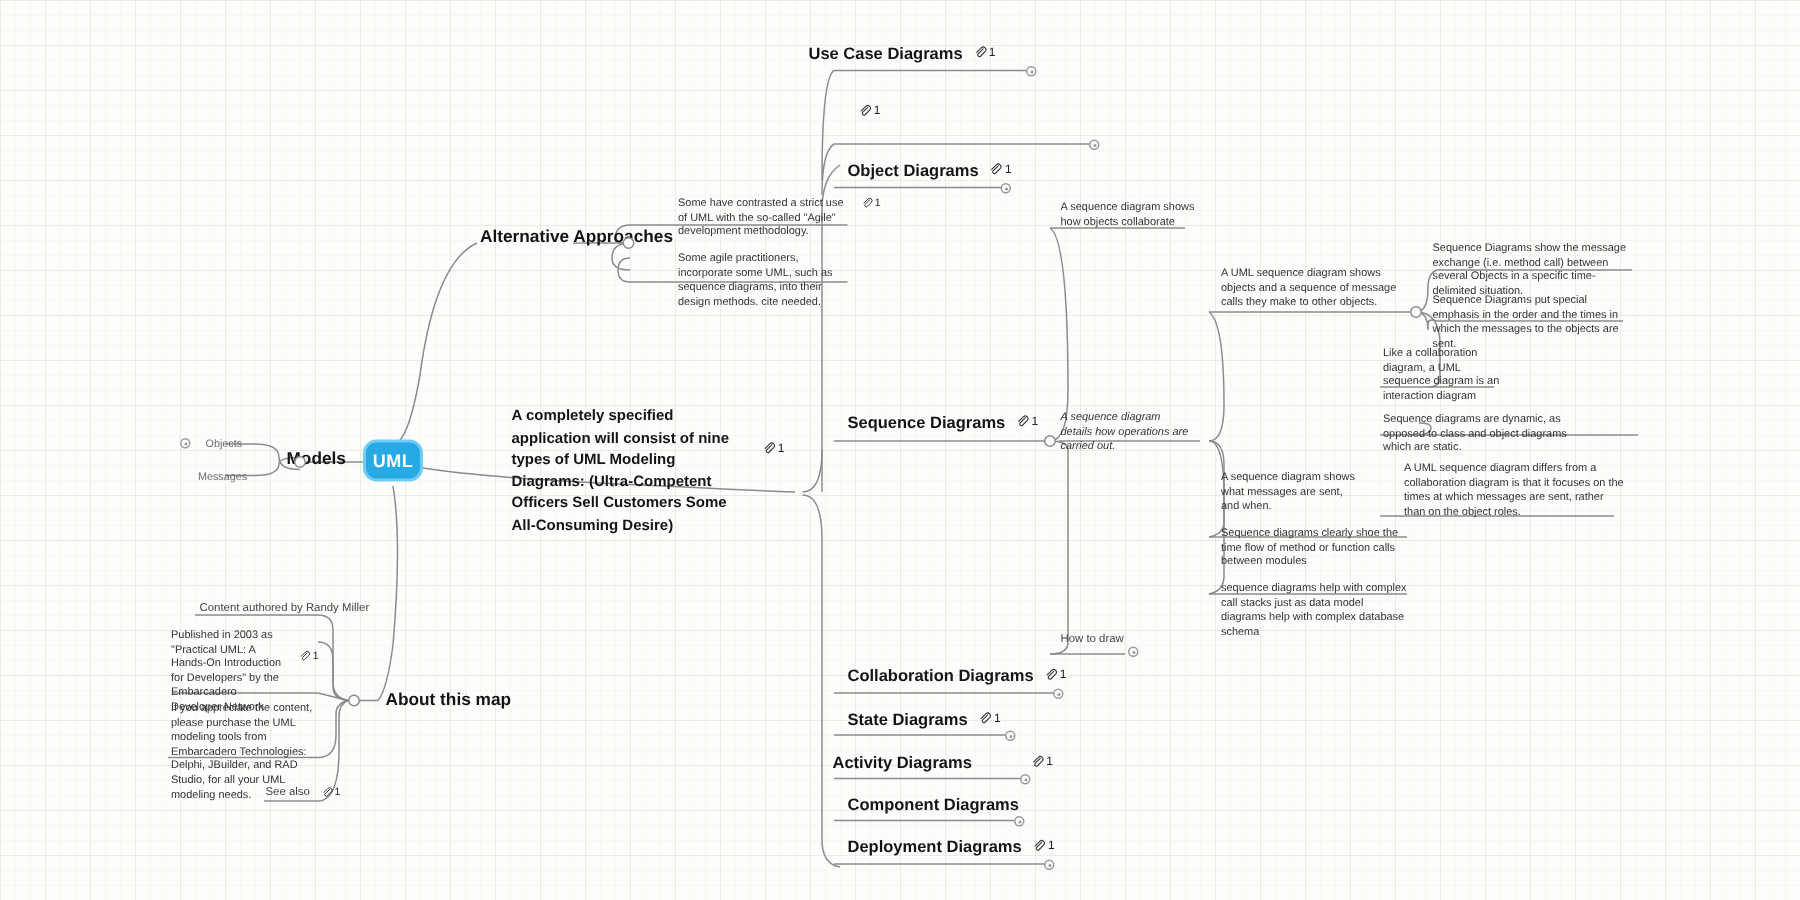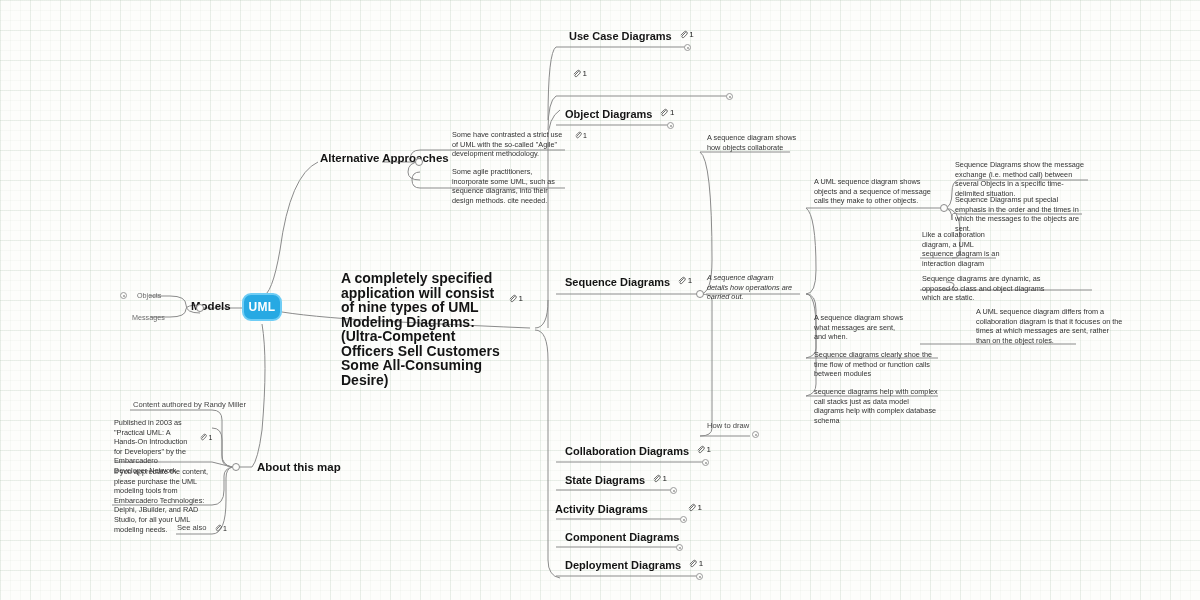--- a/index.html
+++ b/index.html
@@ -188,7 +188,7 @@
     </span>
   </div>
 
-  <div class="node row" style="left:569px;top:29px;">
+  <div class="node row" style="left:539px;top:29px;">
     <span class="sect txt">Use Case Diagrams</span>
     <span class="clip">
       <svg width="9" height="9" viewBox="0 0 16 16">

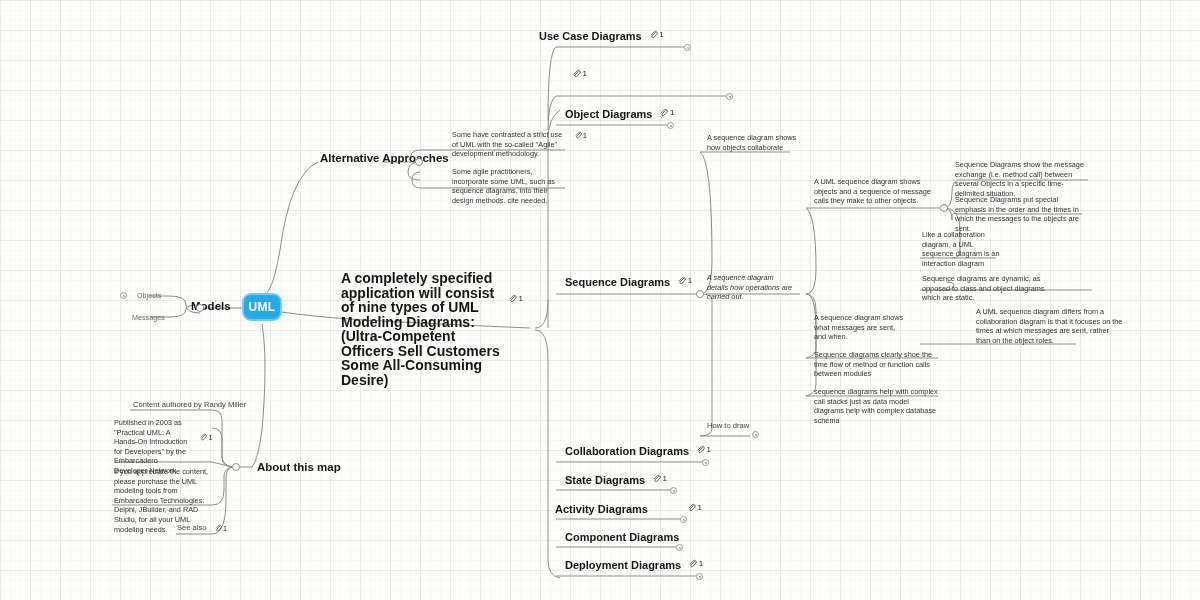--- a/index.html
+++ b/index.html
@@ -36,7 +36,7 @@
   .main-label{font-weight:bold;font-size:11.5px;color:#141414;white-space:nowrap;}
 
   
-  .lead{font-weight:bold;font-size:14px;line-height:14.5px;color:#141414;}
+  .lead{font-weight:bold;font-size:10px;line-height:14.5px;color:#141414;}
 
   
   .sect{font-weight:bold;font-size:11px;line-height:14px;color:#141414;}

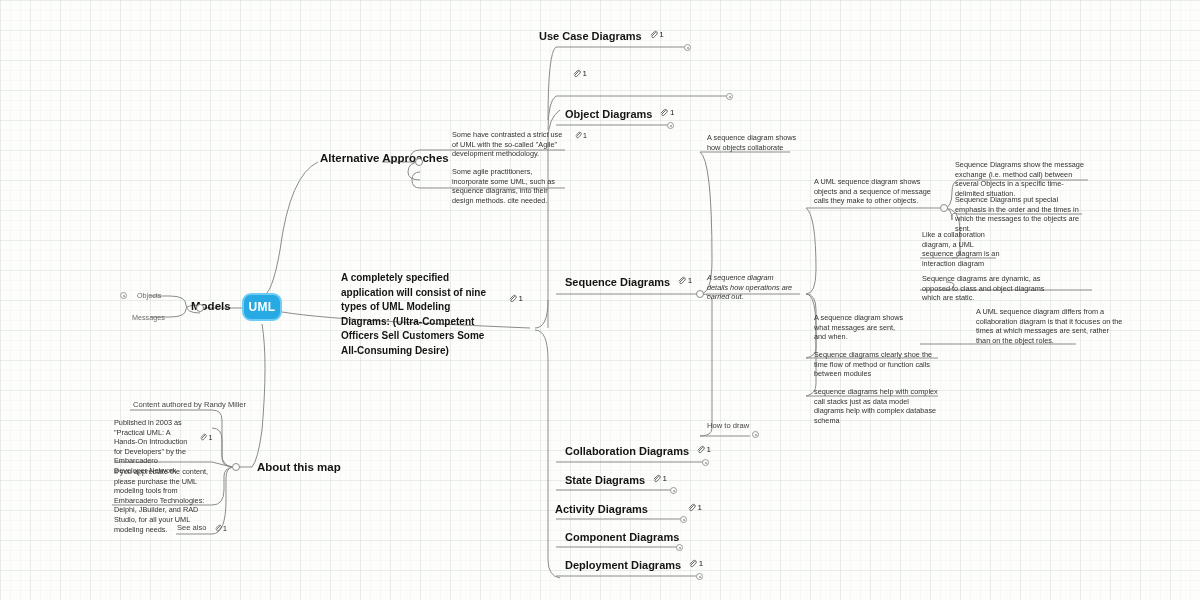--- a/index.html
+++ b/index.html
@@ -327,7 +327,7 @@
     <span class="note txt">Sequence diagrams are dynamic, as opposed to class and object diagrams which are static.</span>
   </div>
 
-  <div class="node" style="left:976px;top:307px;width:148px;">
+  <div class="node" style="left:936px;top:307px;width:148px;">
     <span class="note txt">A UML sequence diagram differs from a collaboration diagram is that it focuses on the times at which messages are sent, rather than on the object roles.</span>
   </div>
 

